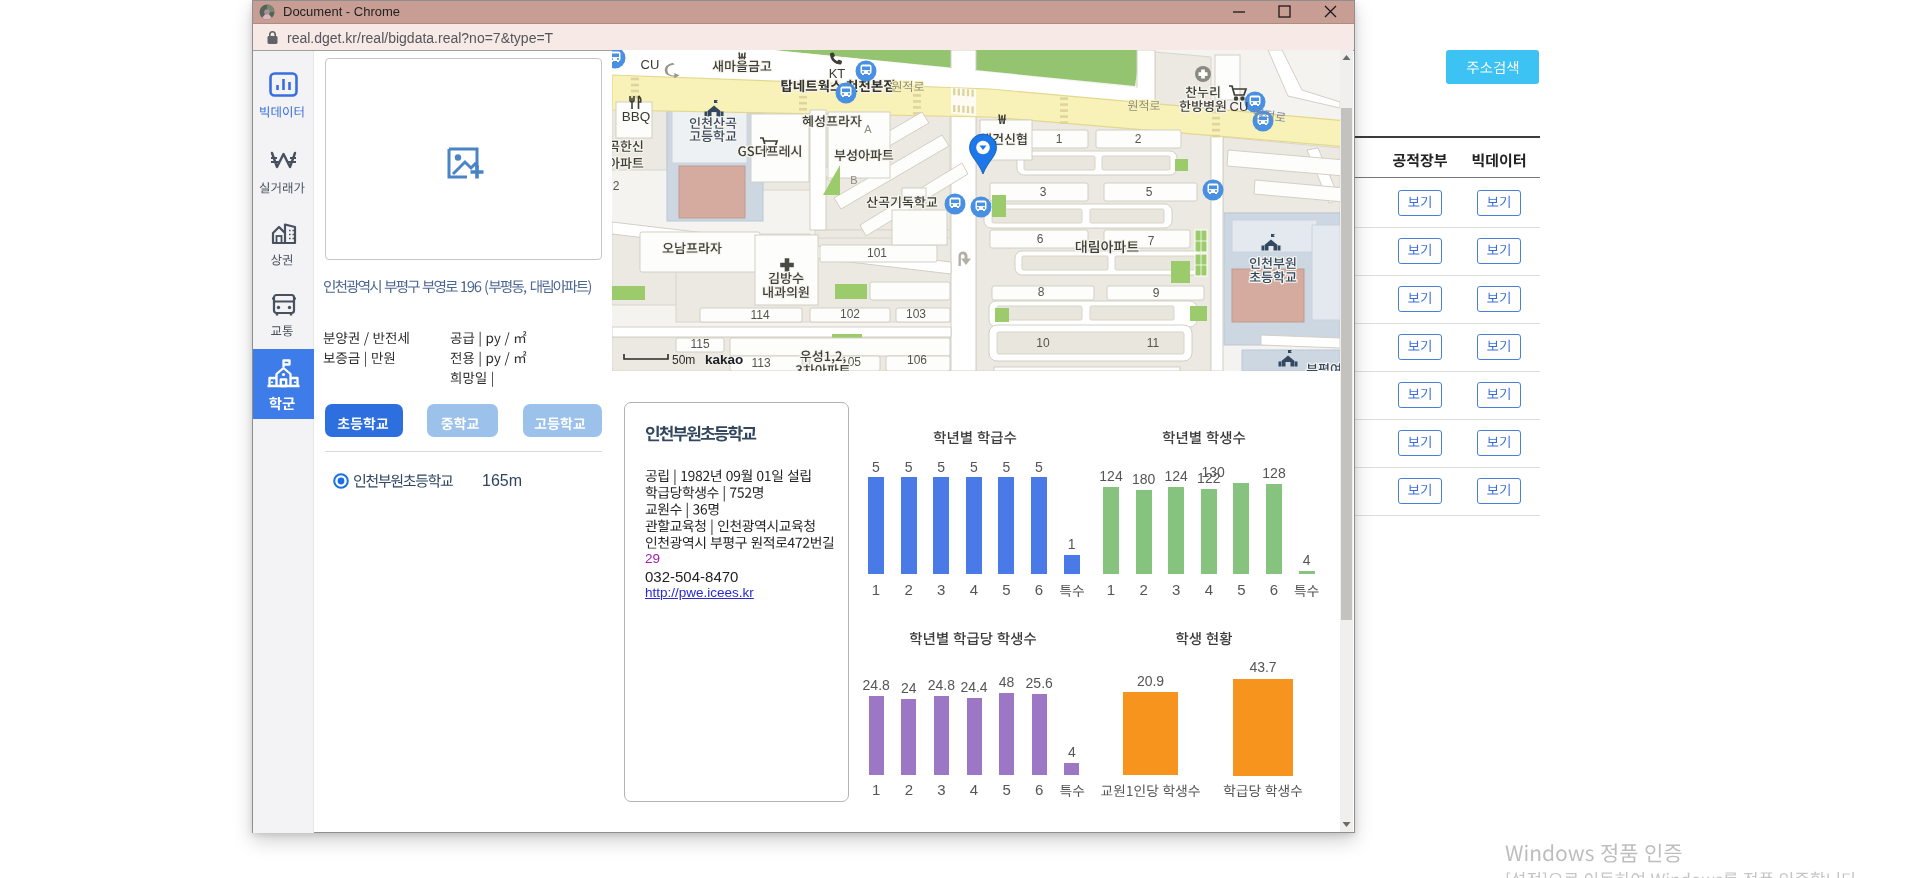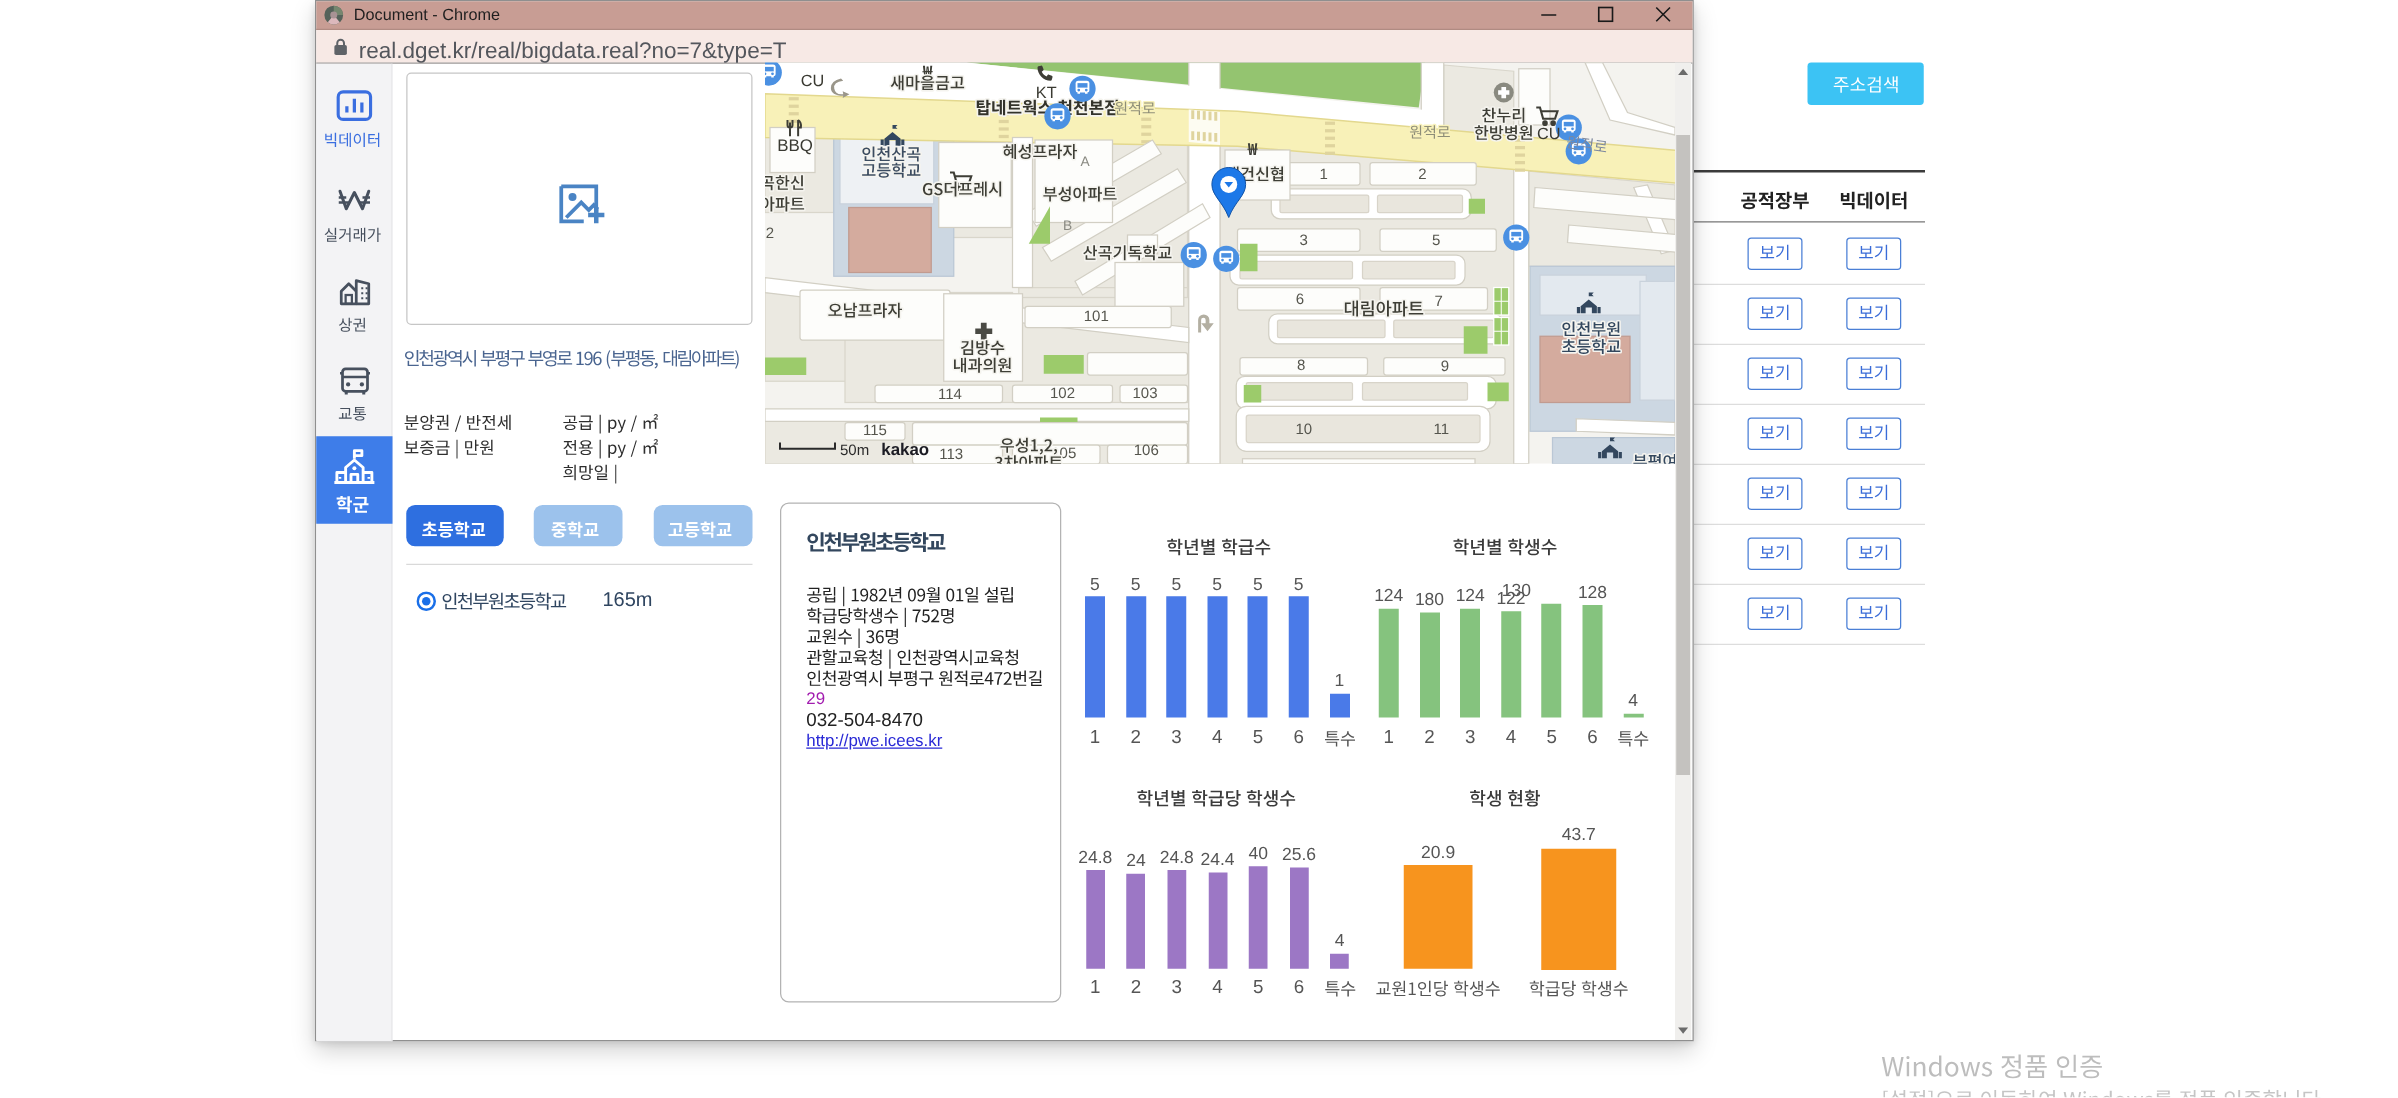--- a/index.html
+++ b/index.html
@@ -50,7 +50,7 @@
 <rect x="1.5" y="6" width="10" height="8" rx="1.4" fill="#5f6368"></rect>
 <path d="M3.8 6V4.4a2.7 2.7 0 0 1 5.4 0V6" stroke="#5f6368" stroke-width="1.6" fill="none"></path>
     </svg>
-    <div class="abs num" style="left:34px;top:29px;font-size:18px;color:#53565c">real.dget.kr/real/bigdata.real?no=7&amp;type=T</div>
+    <div class="abs num" style="left:34px;top:29px;font-size:14px;color:#53565c">real.dget.kr/real/bigdata.real?no=7&amp;type=T</div>
     <div class="abs" style="left:0;top:50px;width:60px;height:782px;background:#f3f3f5;border-right:1px solid #e7e7e9"></div>
     <div class="abs" style="left:0;top:348px;width:61px;height:70px;background:#3e7de9"></div>
     <svg class="abs" style="left:16px;top:71px" width="29" height="25" viewBox="0 0 29 25">

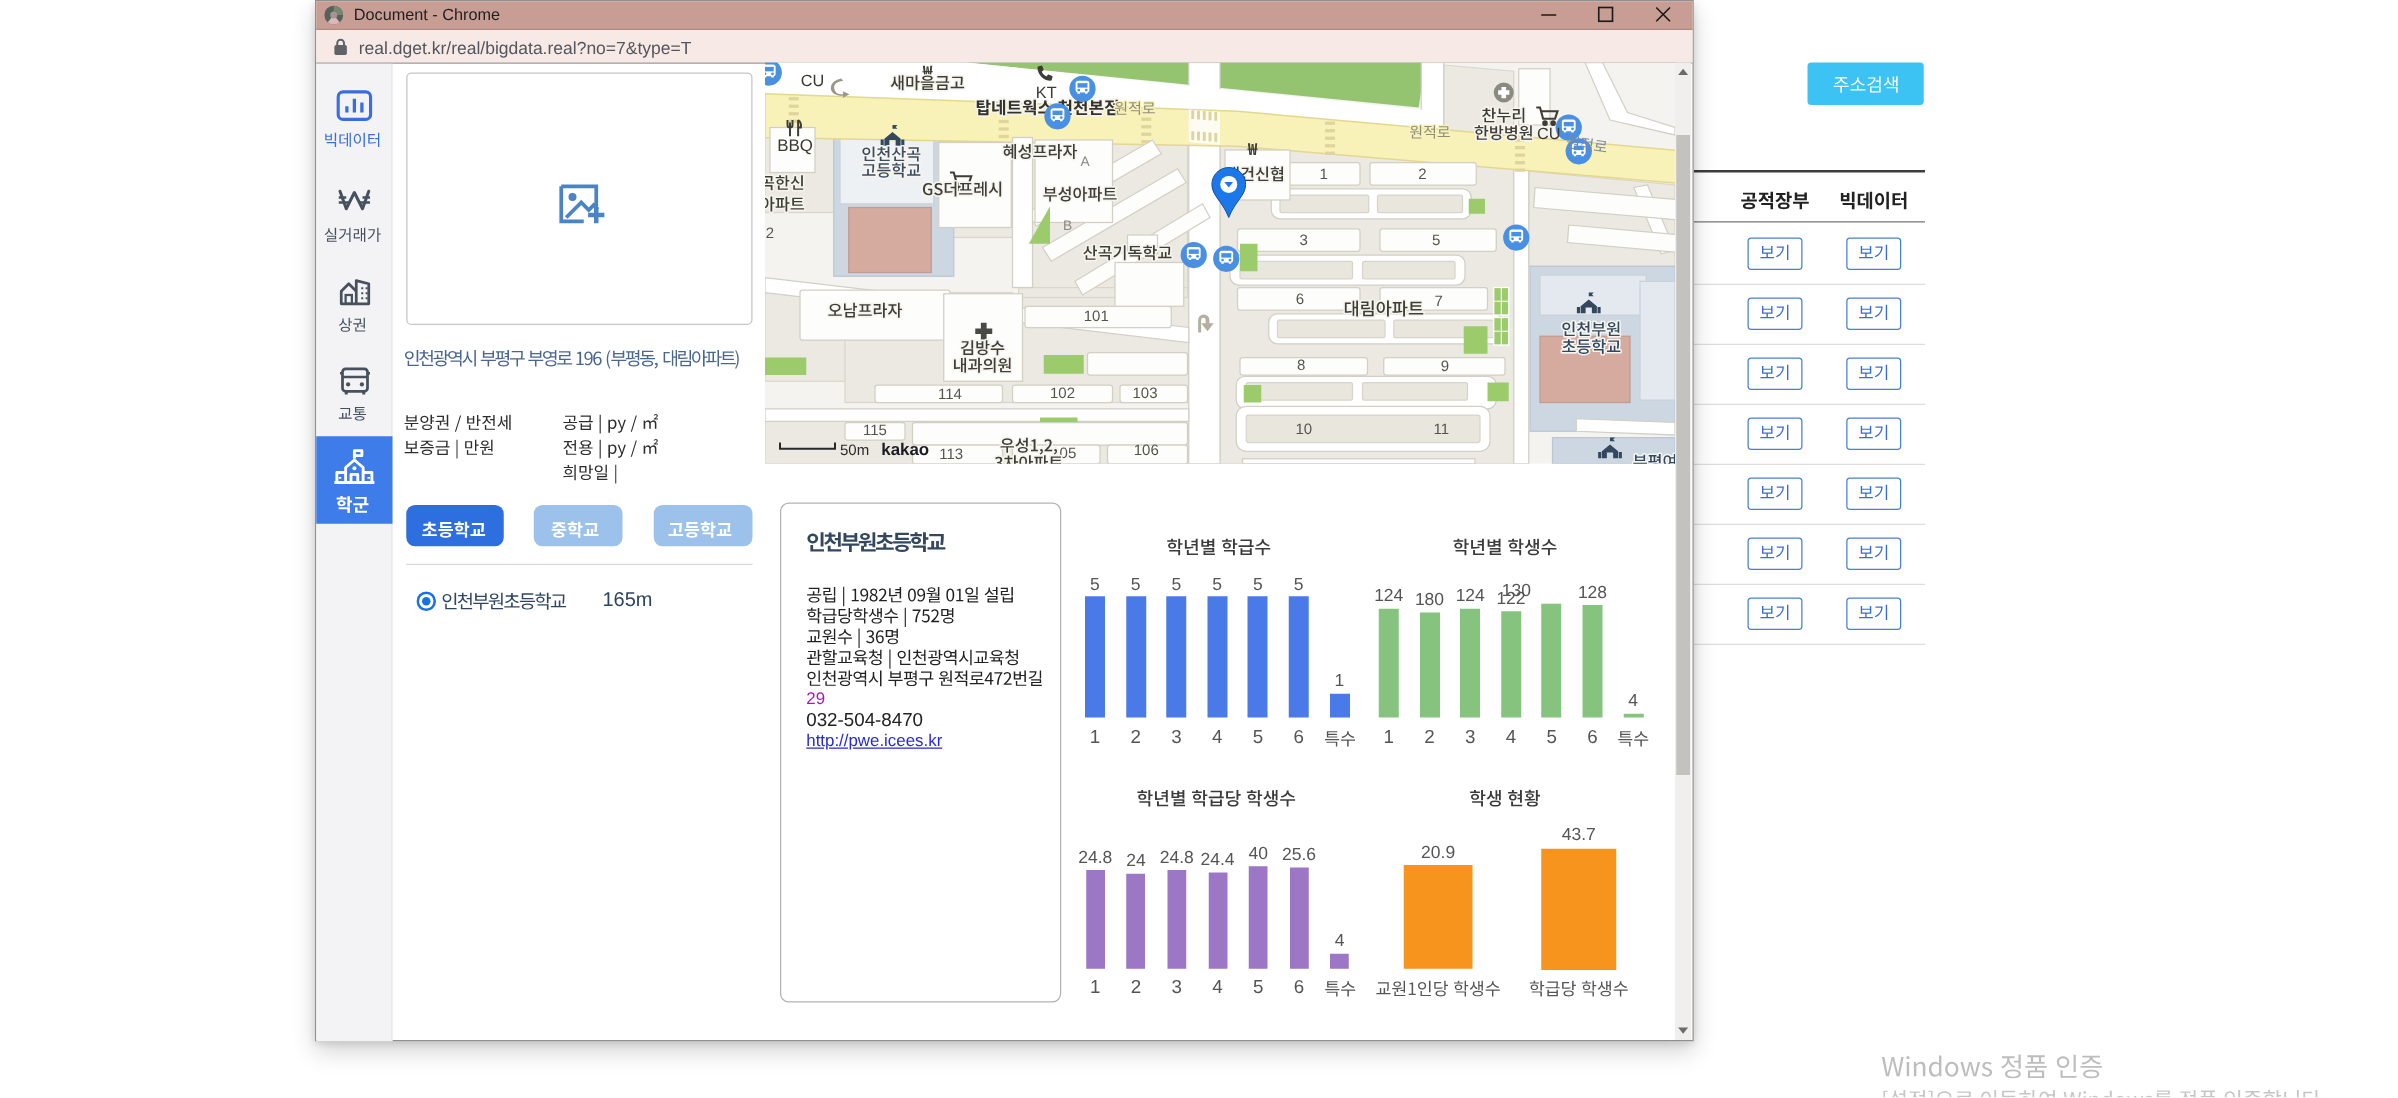--- a/index.html
+++ b/index.html
@@ -467,7 +467,7 @@
 <div class="abs" style="left:966.5px;top:697.7px;width:15px;height:77.8px;background:#9c77c5"></div>
 <div class="abs num" style="left:934.0px;top:678.7px;width:80px;text-align:center;font-size:14px;color:#555">24.4</div>
 <div class="abs" style="left:999.1px;top:692.6px;width:15px;height:82.9px;background:#9c77c5"></div>
-<div class="abs num" style="left:966.6px;top:673.6px;width:80px;text-align:center;font-size:14px;color:#555">40</div>
+<div class="abs num" style="left:966.6px;top:673.6px;width:80px;text-align:center;font-size:14px;color:#555">48</div>
 <div class="abs" style="left:1031.7px;top:693.8px;width:15px;height:81.7px;background:#9c77c5"></div>
 <div class="abs num" style="left:999.2px;top:674.8px;width:80px;text-align:center;font-size:14px;color:#555">25.6</div>
 <div class="abs" style="left:1064.3000000000002px;top:762.7px;width:15px;height:12.8px;background:#9c77c5"></div>

